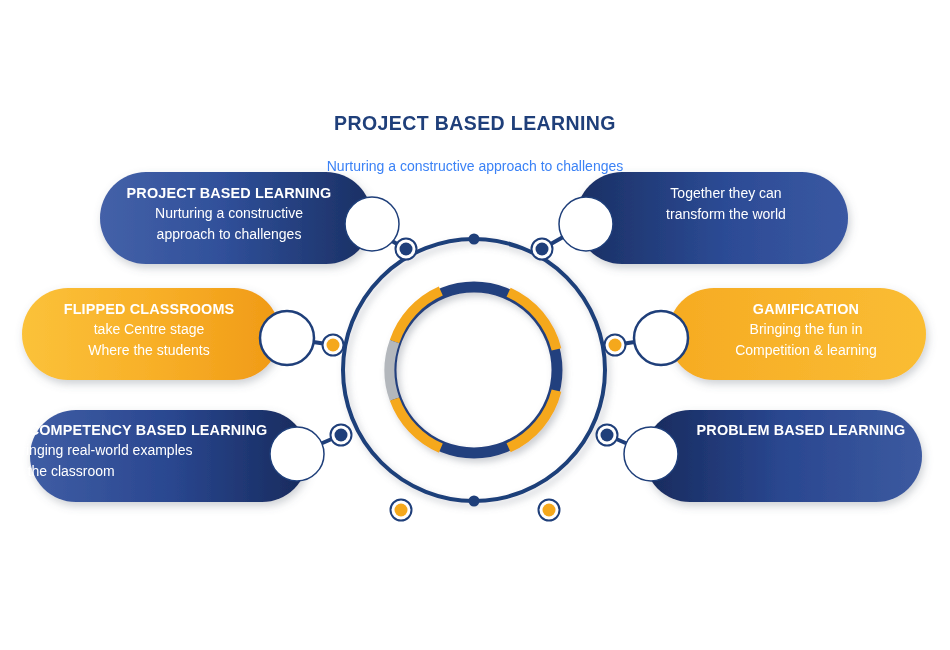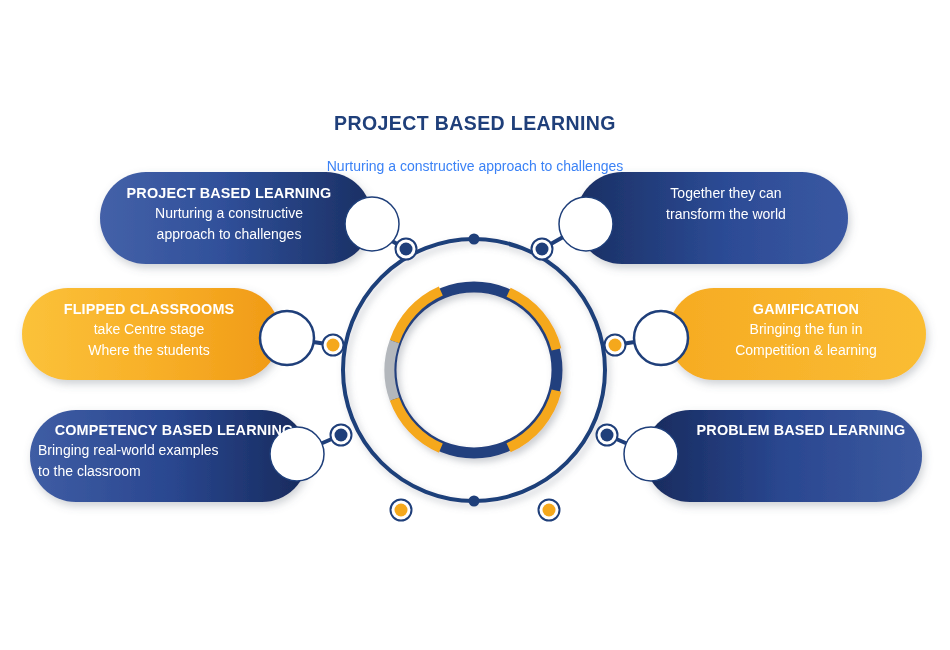--- a/index.html
+++ b/index.html
@@ -94,7 +94,7 @@
   #card-text-gam .card-title { text-align: center; padding-left: 12px; }
   #card-text-gam .card-desc  { text-align: center; padding-left: 12px; }
 
-  #card-text-comp      { left: 38px; top: 420px; width: 290px; }
+  #card-text-comp      { left: 12px; top: 420px; width: 290px; }
   #card-text-comp .card-title { text-align: center; padding-right: 18px; }
   #card-text-comp .card-desc  { text-align: left; padding-right: 18px; }
 

